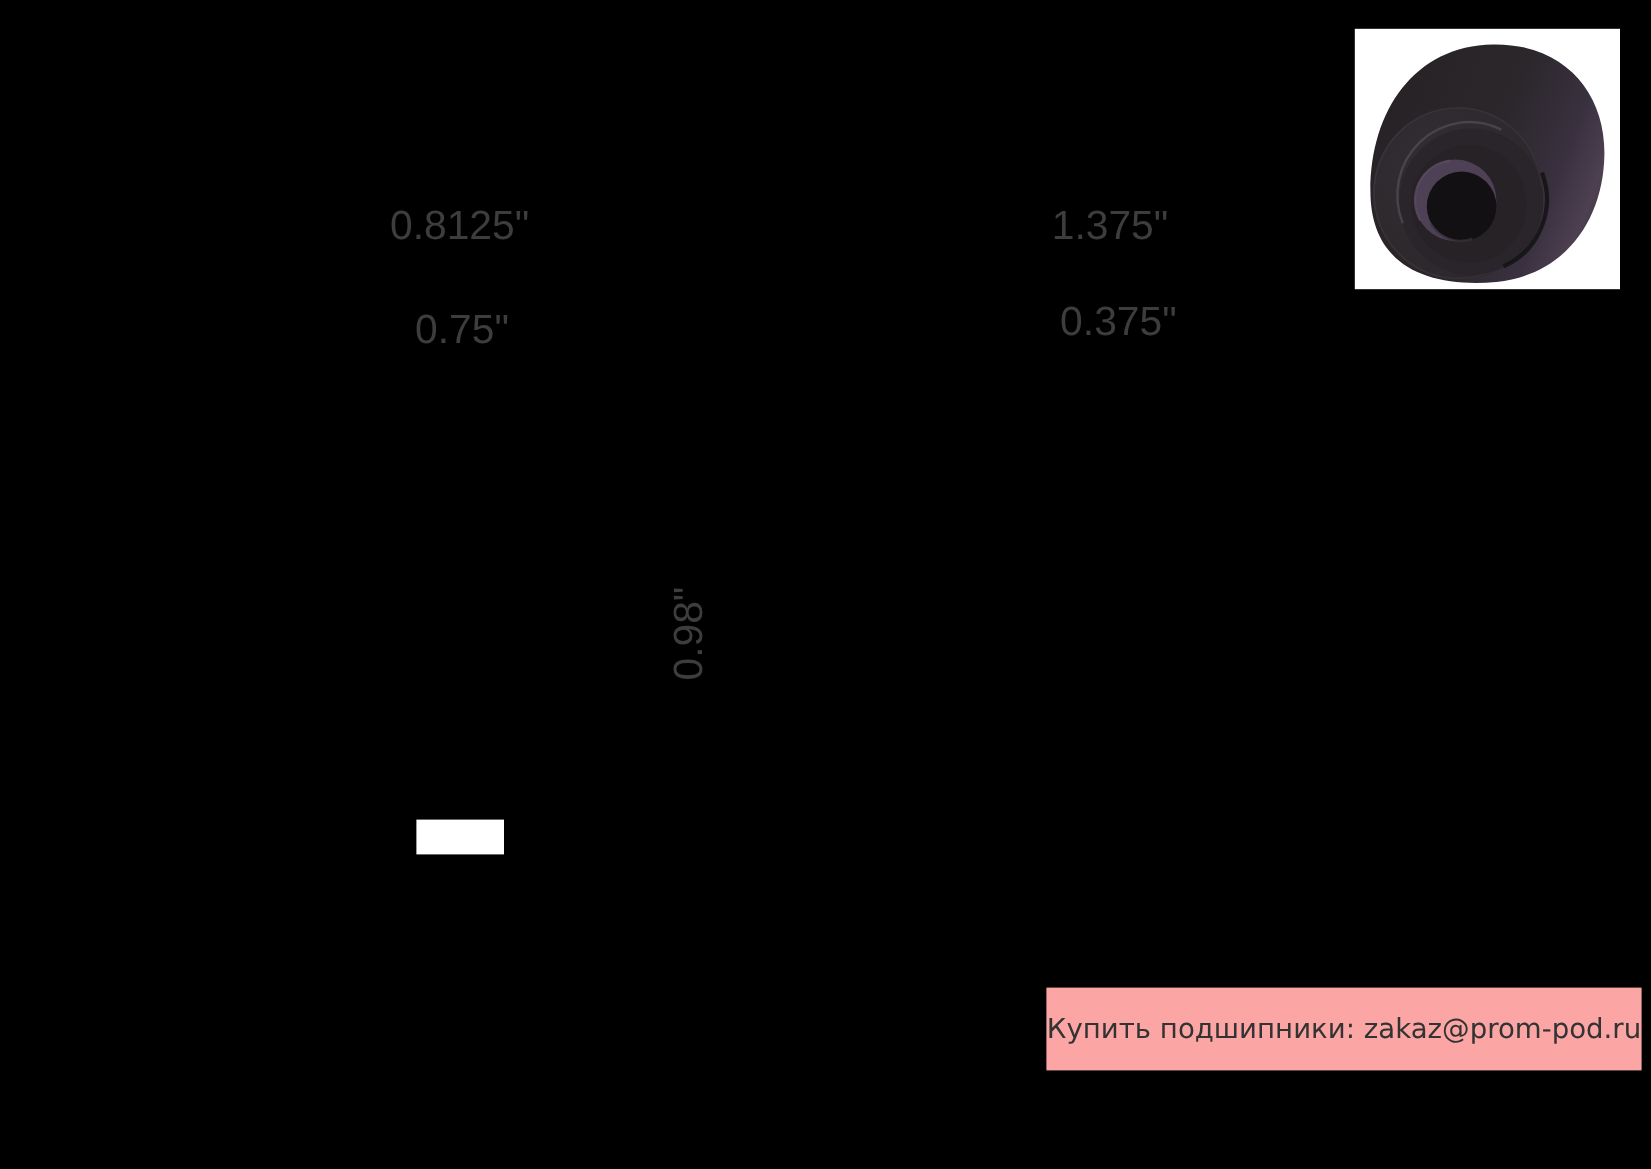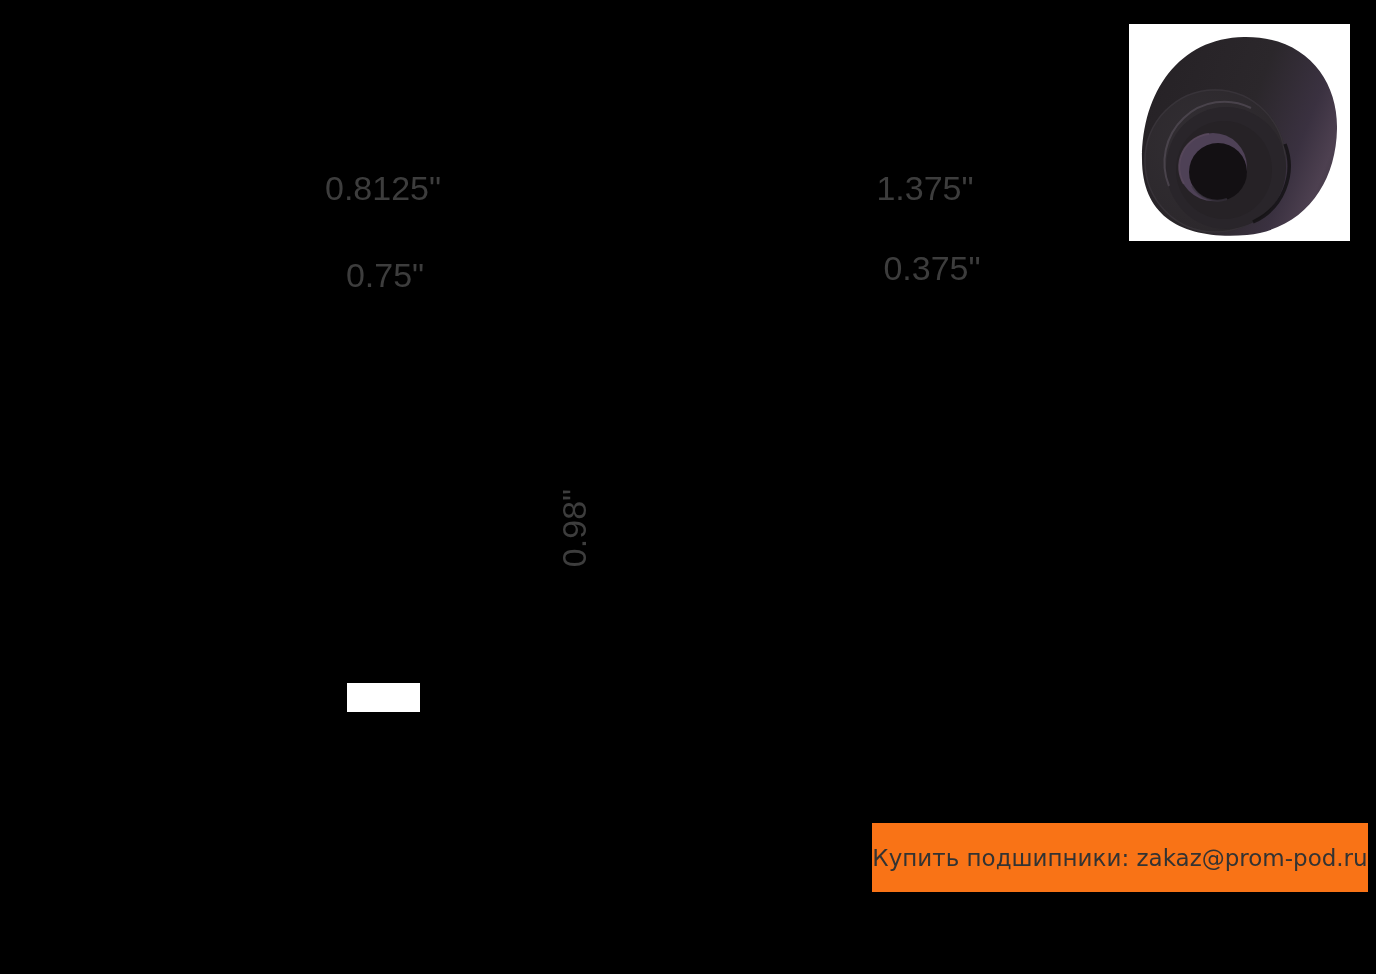--- a/index.html
+++ b/index.html
@@ -62,7 +62,7 @@
     top: 823px;
     width: 496px;
     height: 69px;
-    background: #f97316;
+    background: #fca5a5;
     display: flex;
     align-items: center;
     justify-content: center;

